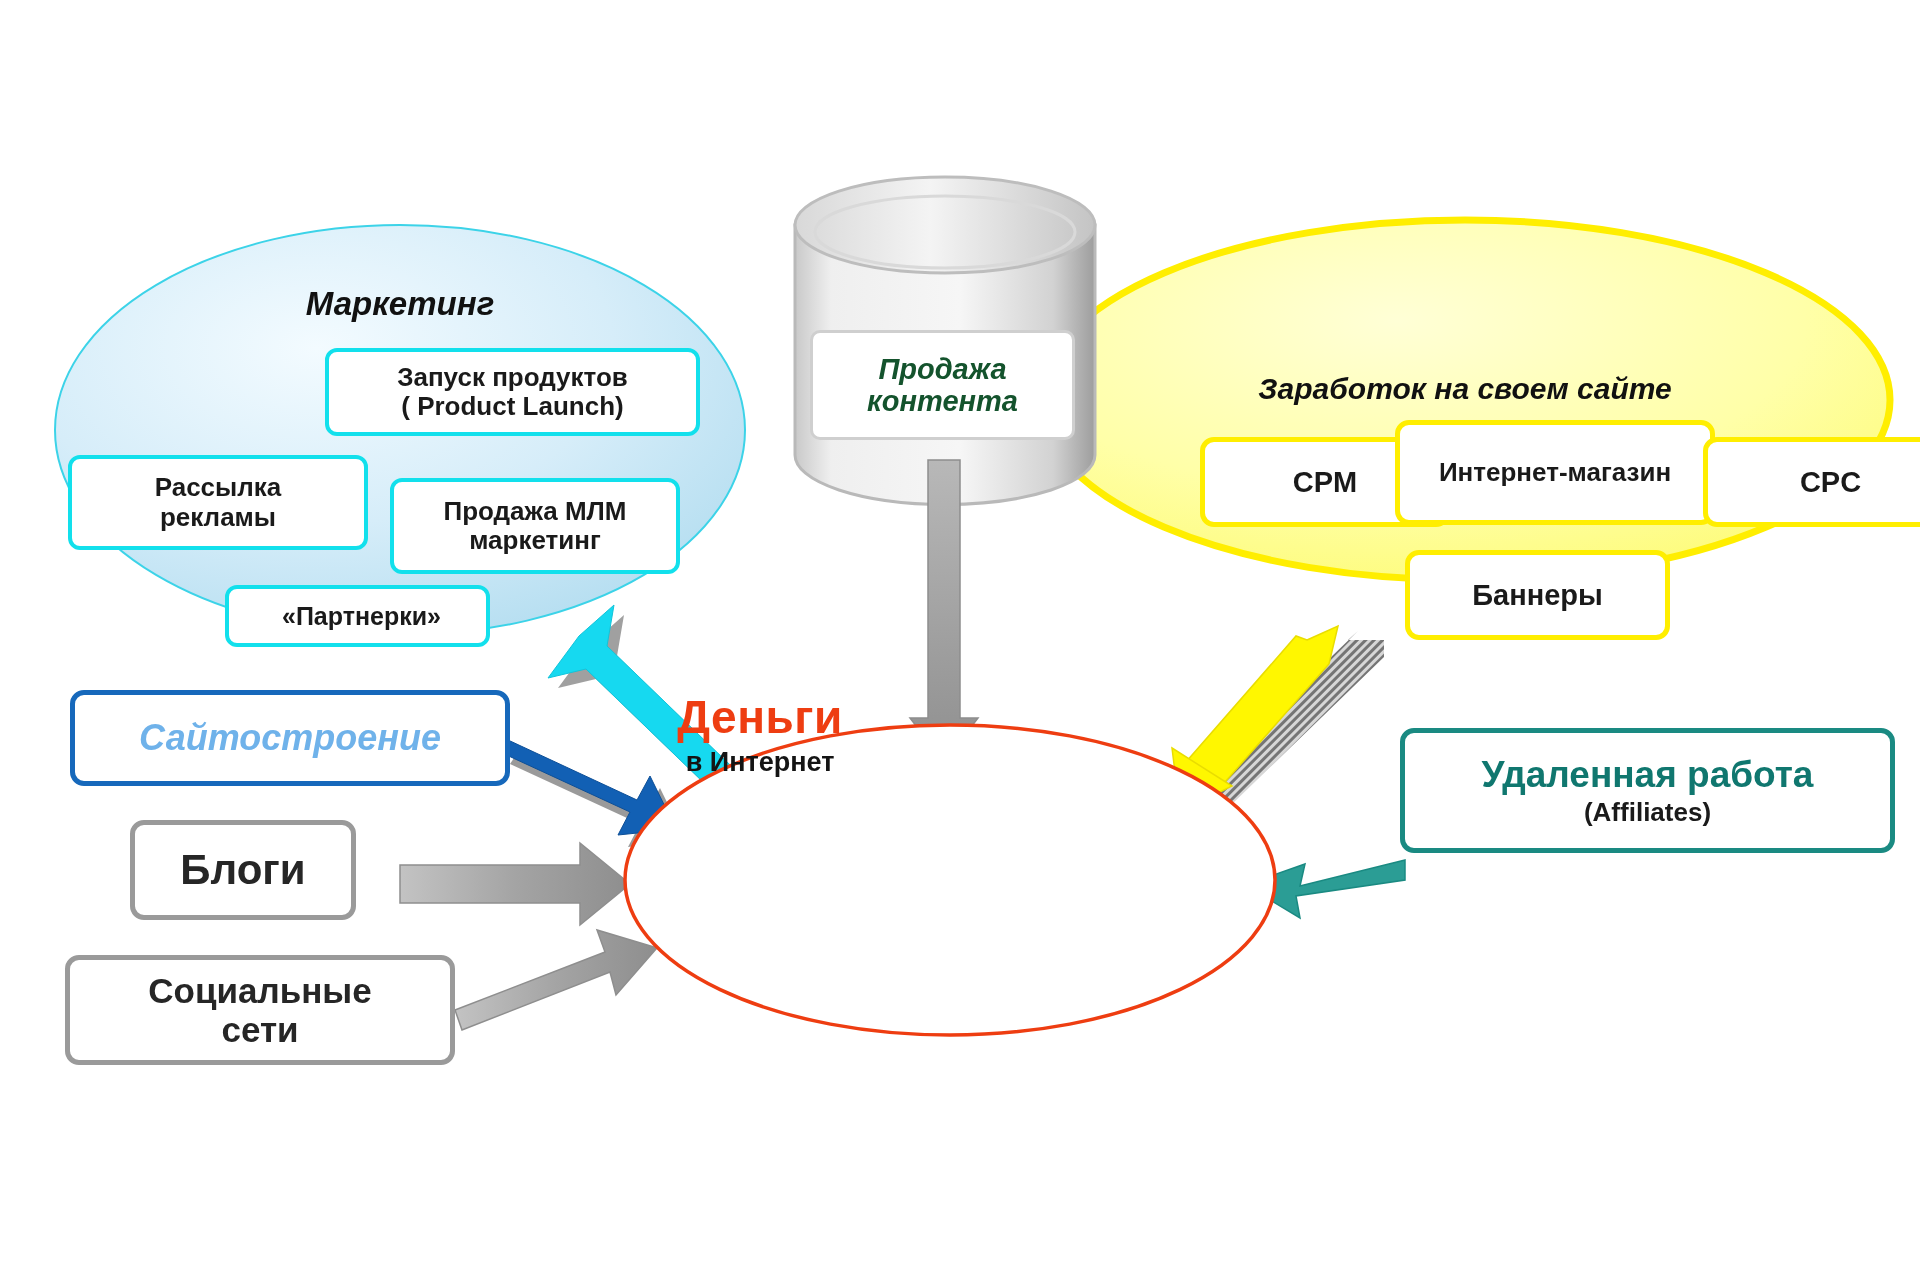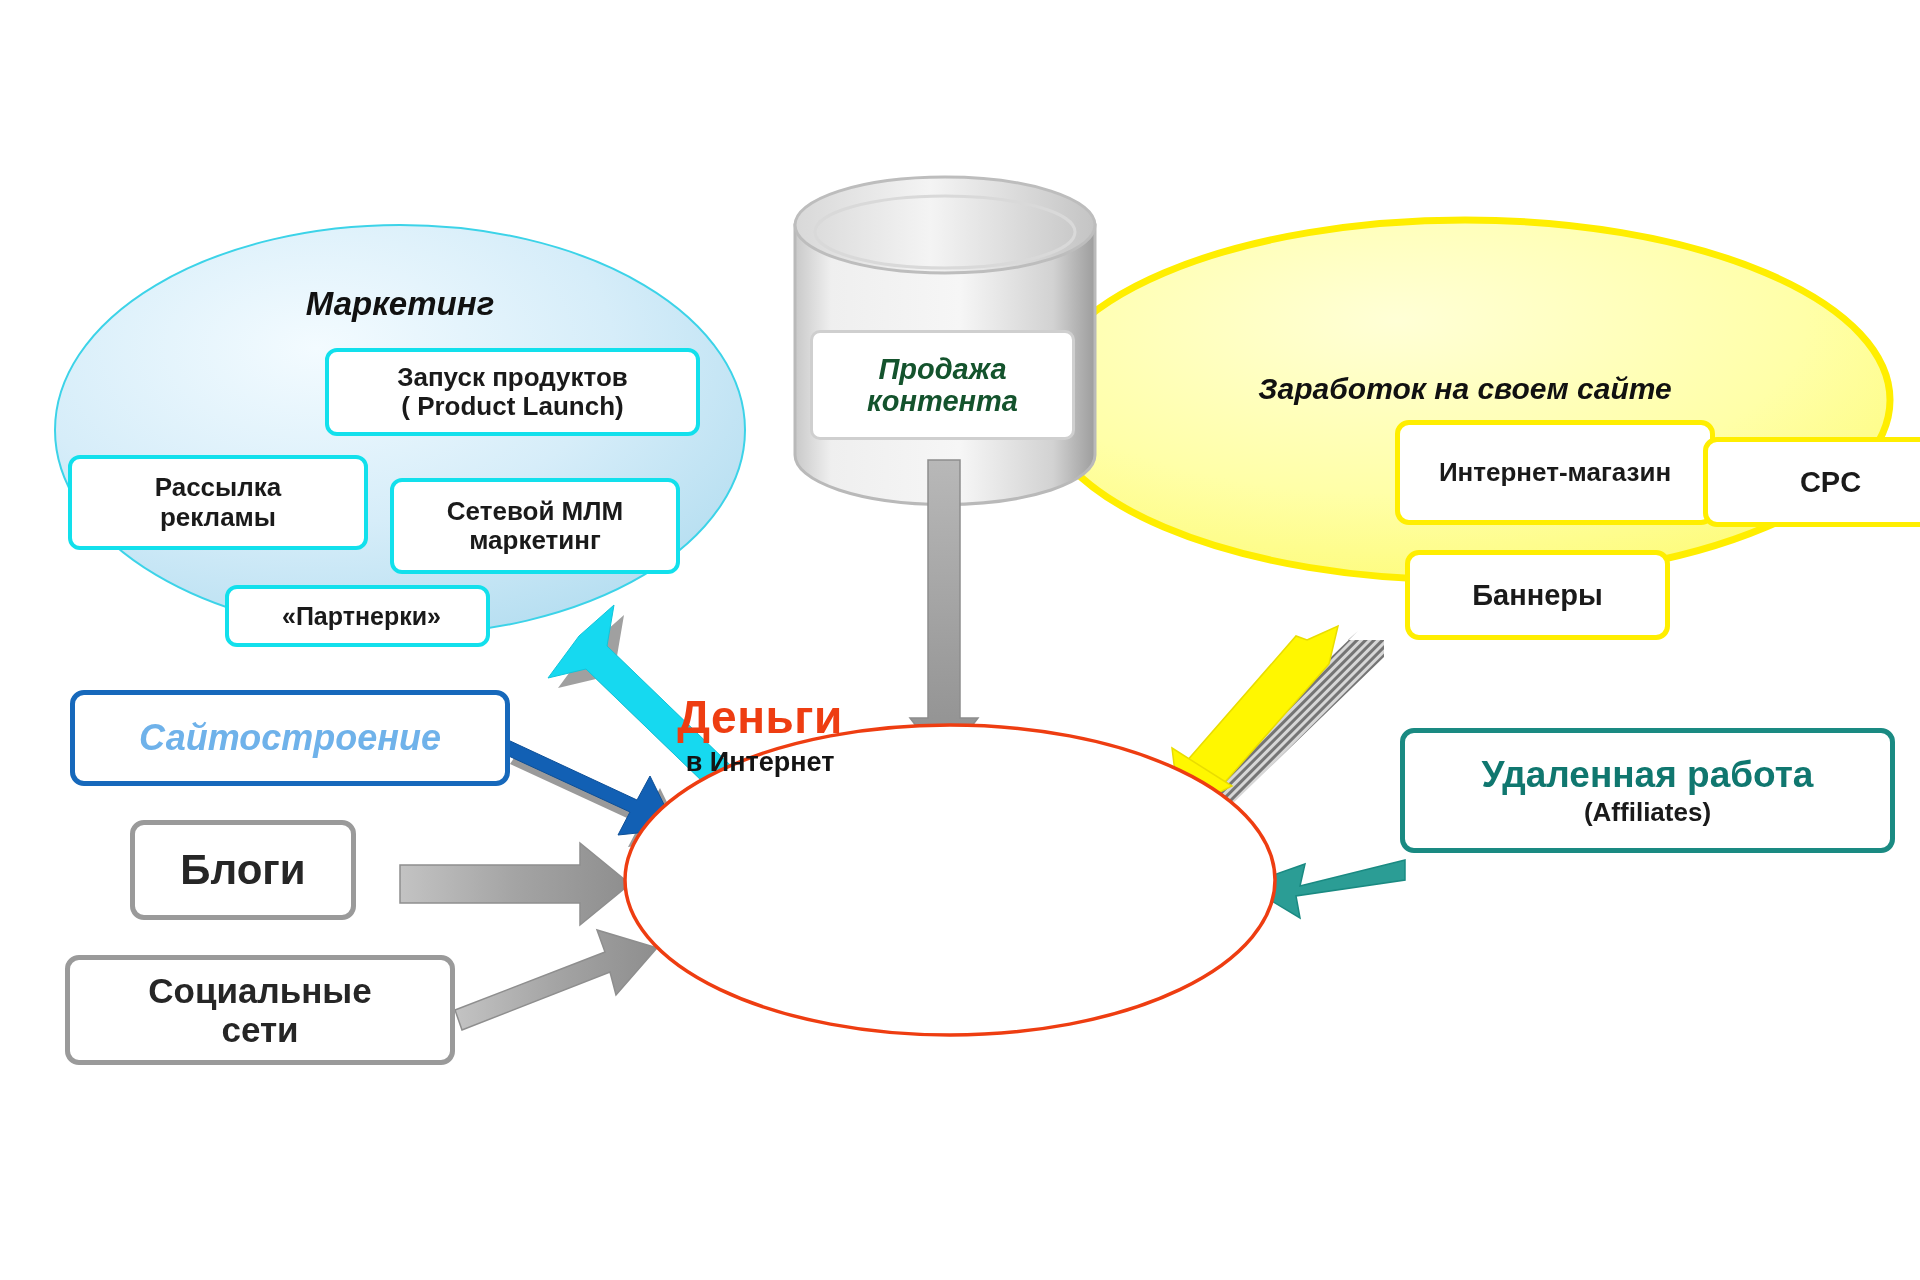--- a/index.html
+++ b/index.html
@@ -233,6 +233,9 @@
 контента</span>
   </div>
 
+  <div class="node yellow-box" style="left:1200px; top:437px; width:250px; height:90px; font-size:29px;">
+    <span class="lbl">CPM</span>
+  </div>
 
   <div class="node yellow-box" style="left:1395px; top:420px; width:320px; height:105px; font-size:26px;">
     <span class="lbl">Интернет-магазин</span>

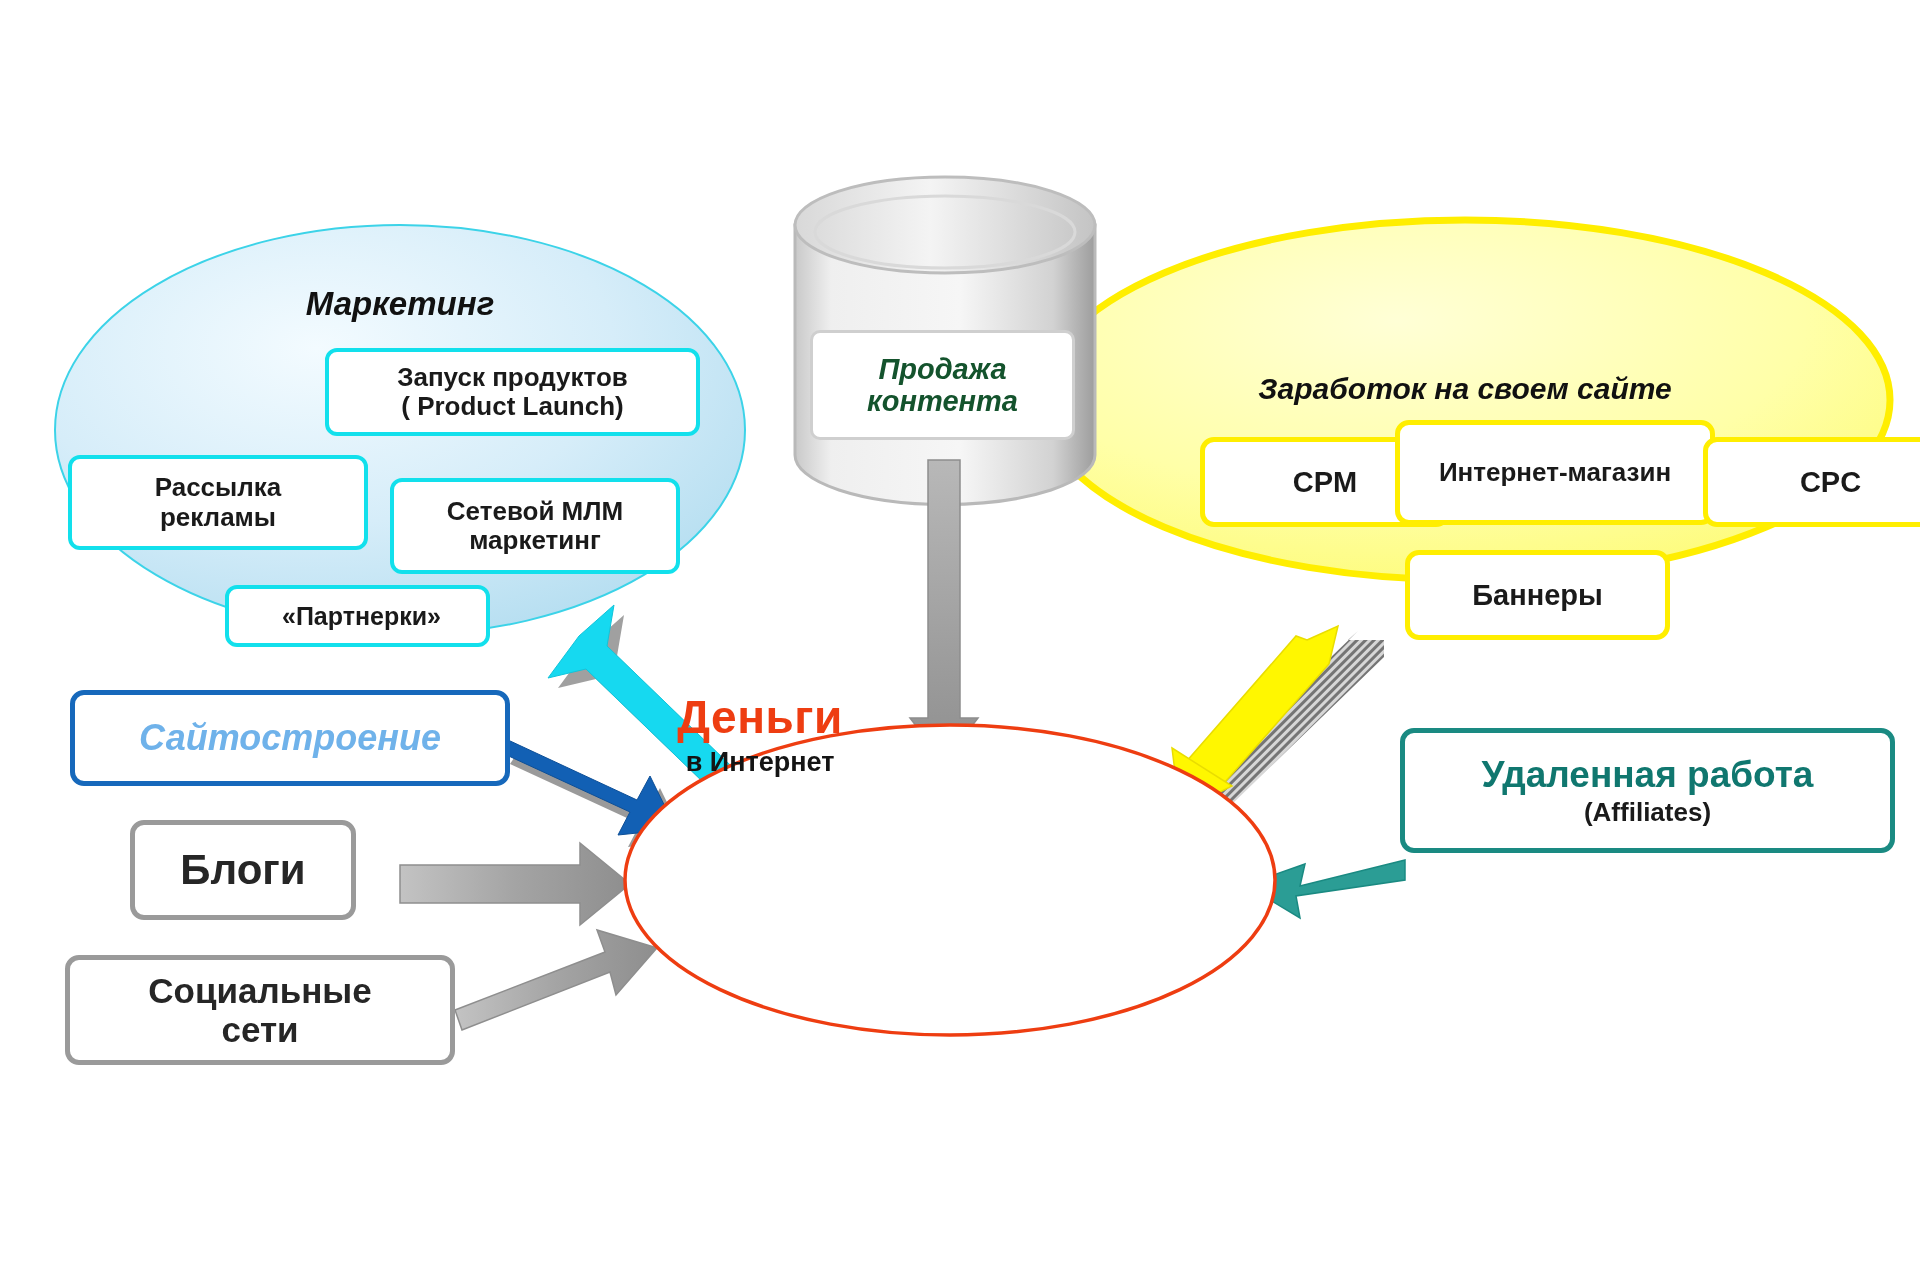--- a/index.html
+++ b/index.html
@@ -220,7 +220,7 @@
   </div>
 
   <div class="node cyan-box" style="left:390px; top:478px; width:290px; height:96px; font-size:26px;">
-    <span class="lbl">Сетевой МЛМ
+    <span class="lbl">Продажа МЛМ
 маркетинг</span>
   </div>
 

